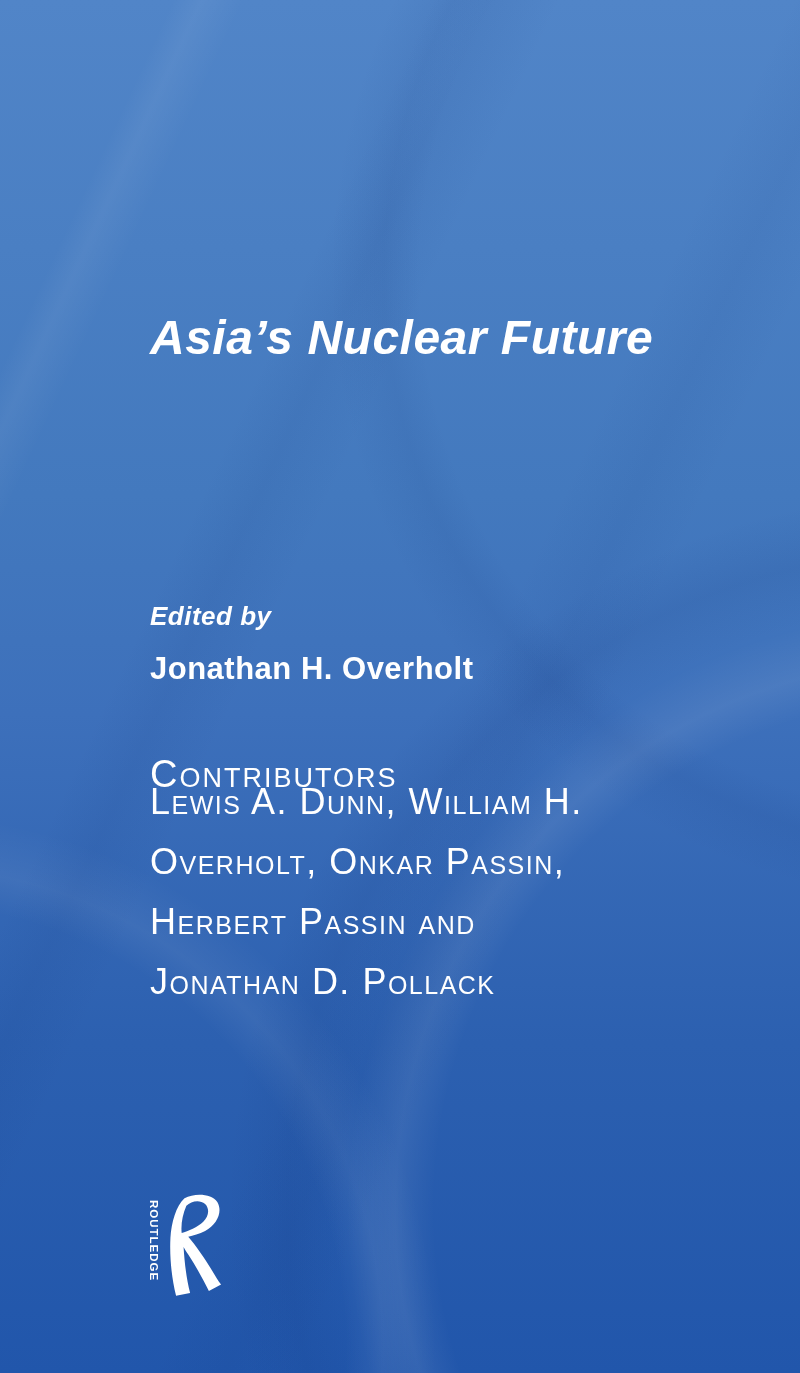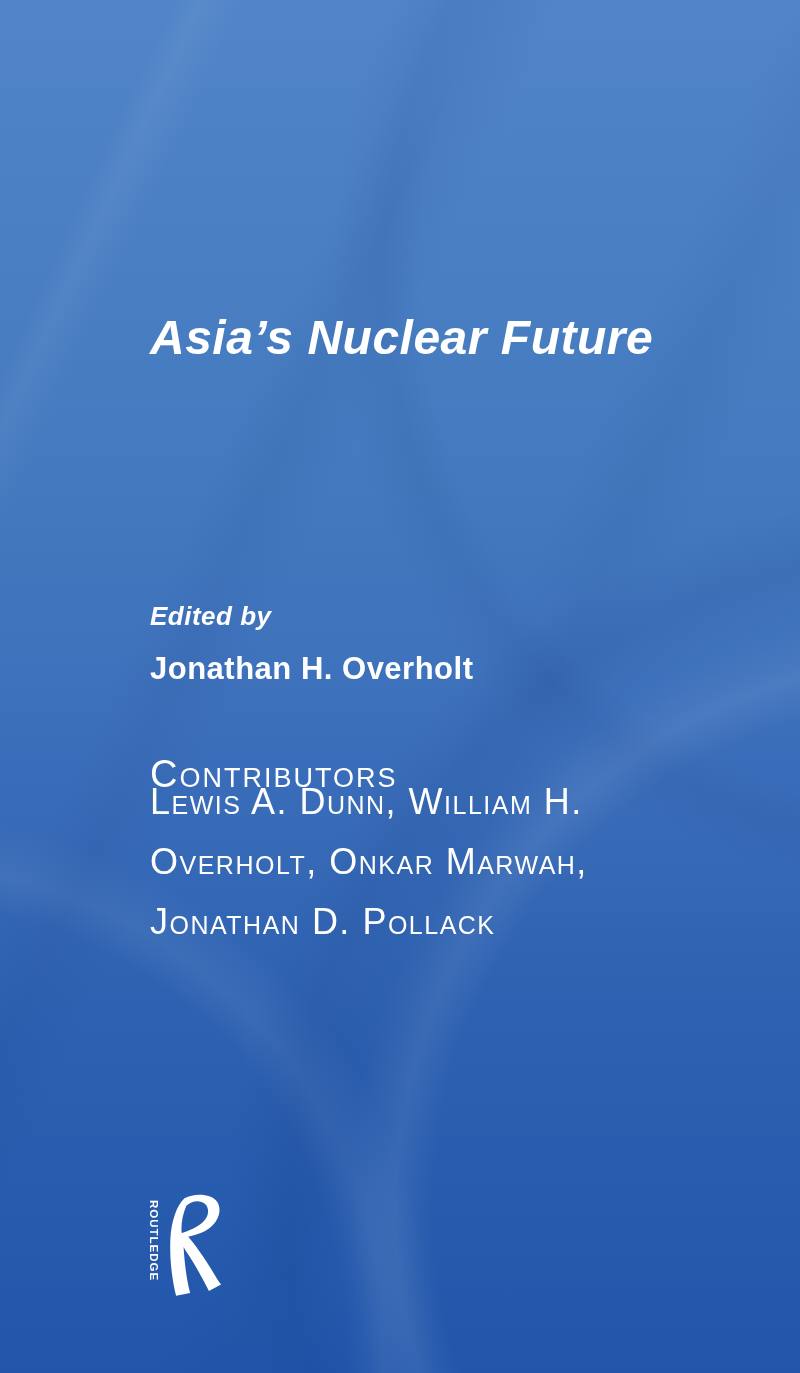--- a/index.html
+++ b/index.html
@@ -112,7 +112,7 @@
 
   <div class="contrib-lines">
     <div class="contrib-line">Lewis A. Dunn, William H.</div>
-    <div class="contrib-line">Overholt, Onkar Marwah,</div>
+    <div class="contrib-line">Overholt, Onkar Passin,</div>
     <div class="contrib-line">Jonathan D. Pollack</div>
   </div>
 

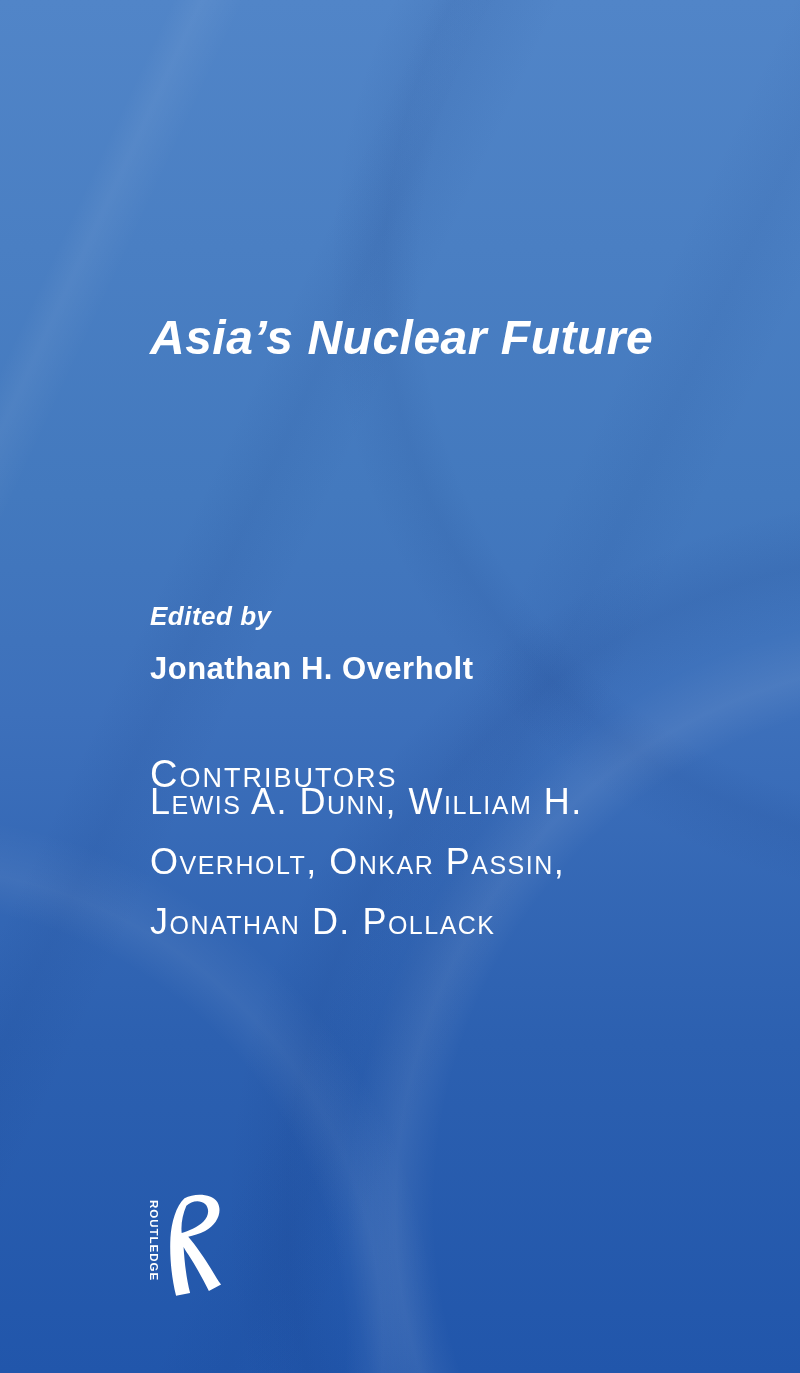--- a/index.html
+++ b/index.html
@@ -113,6 +113,7 @@
   <div class="contrib-lines">
     <div class="contrib-line">Lewis A. Dunn, William H.</div>
     <div class="contrib-line">Overholt, Onkar Passin,</div>
+    <div class="contrib-line">Herbert Passin and</div>
     <div class="contrib-line">Jonathan D. Pollack</div>
   </div>
 

